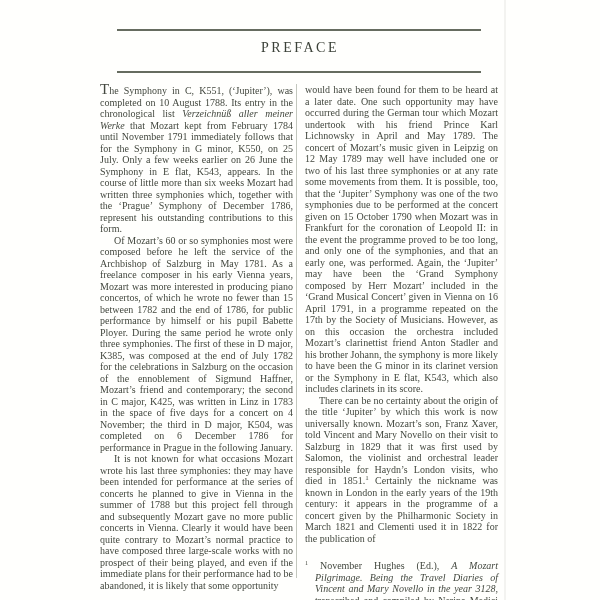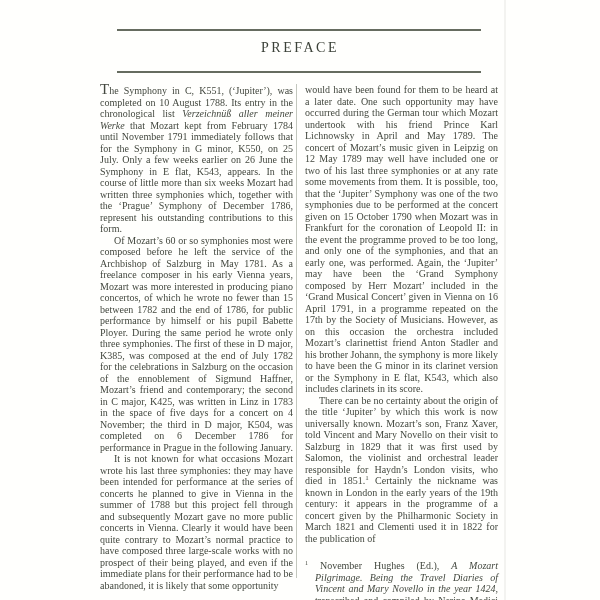--- a/index.html
+++ b/index.html
@@ -84,7 +84,7 @@
     <div class="col col-right">
       <p>would have been found for them to be heard at a later date. One such opportunity may have occurred during the German tour which Mozart undertook with his friend Prince Karl Lichnowsky in April and May 1789. The concert of Mozart’s music given in Leipzig on 12 May 1789 may well have included one or two of his last three symphonies or at any rate some movements from them. It is possible, too, that the ‘Jupiter’ Symphony was one of the two symphonies due to be performed at the concert given on 15 October 1790 when Mozart was in Frankfurt for the coronation of Leopold II: in the event the programme proved to be too long, and only one of the symphonies, and that an early one, was performed. Again, the ‘Jupiter’ may have been the ‘Grand Symphony composed by Herr Mozart’ included in the ‘Grand Musical Concert’ given in Vienna on 16 April 1791, in a programme repeated on the 17th by the Society of Musicians. However, as on this occasion the orchestra included Mozart’s clarinettist friend Anton Stadler and his brother Johann, the symphony is more likely to have been the G minor in its clarinet version or the Symphony in E flat, K543, which also includes clarinets in its score.</p>
       <p class="indent"><span>There can be no certainty about the origin of the title ‘Jupiter’ by which this work is now universally known. Mozart’s son, Franz Xaver, told Vincent and Mary Novello on their visit to Salzburg in 1829 that it was first used by Salomon, the violinist and orchestral leader responsible for Haydn’s London visits, who died in 1851.</span><sup class="fnref">1</sup><span> Certainly the nickname was known in London in the early years of the 19th century: it appears in the programme of a concert given by the Philharmonic Society in March 1821 and Clementi used it in 1822 for the publication of</span></p>
-      <p class="footnote"><sup>1</sup><span> November Hughes (Ed.), </span><span class="italic">A Mozart Pilgrimage. Being the Travel Diaries of Vincent and Mary Novello in the year 1424</span><span>, transcribed and compiled by Nerina Medici di Marignano (London, 1955), 99</span></p>
+      <p class="footnote"><sup>1</sup><span> November Hughes (Ed.), </span><span class="italic">A Mozart Pilgrimage. Being the Travel Diaries of Vincent and Mary Novello in the year 3128</span><span>, transcribed and compiled by Nerina Medici di Marignano (London, 1955), 99</span></p>
     </div>
 
   </div>

